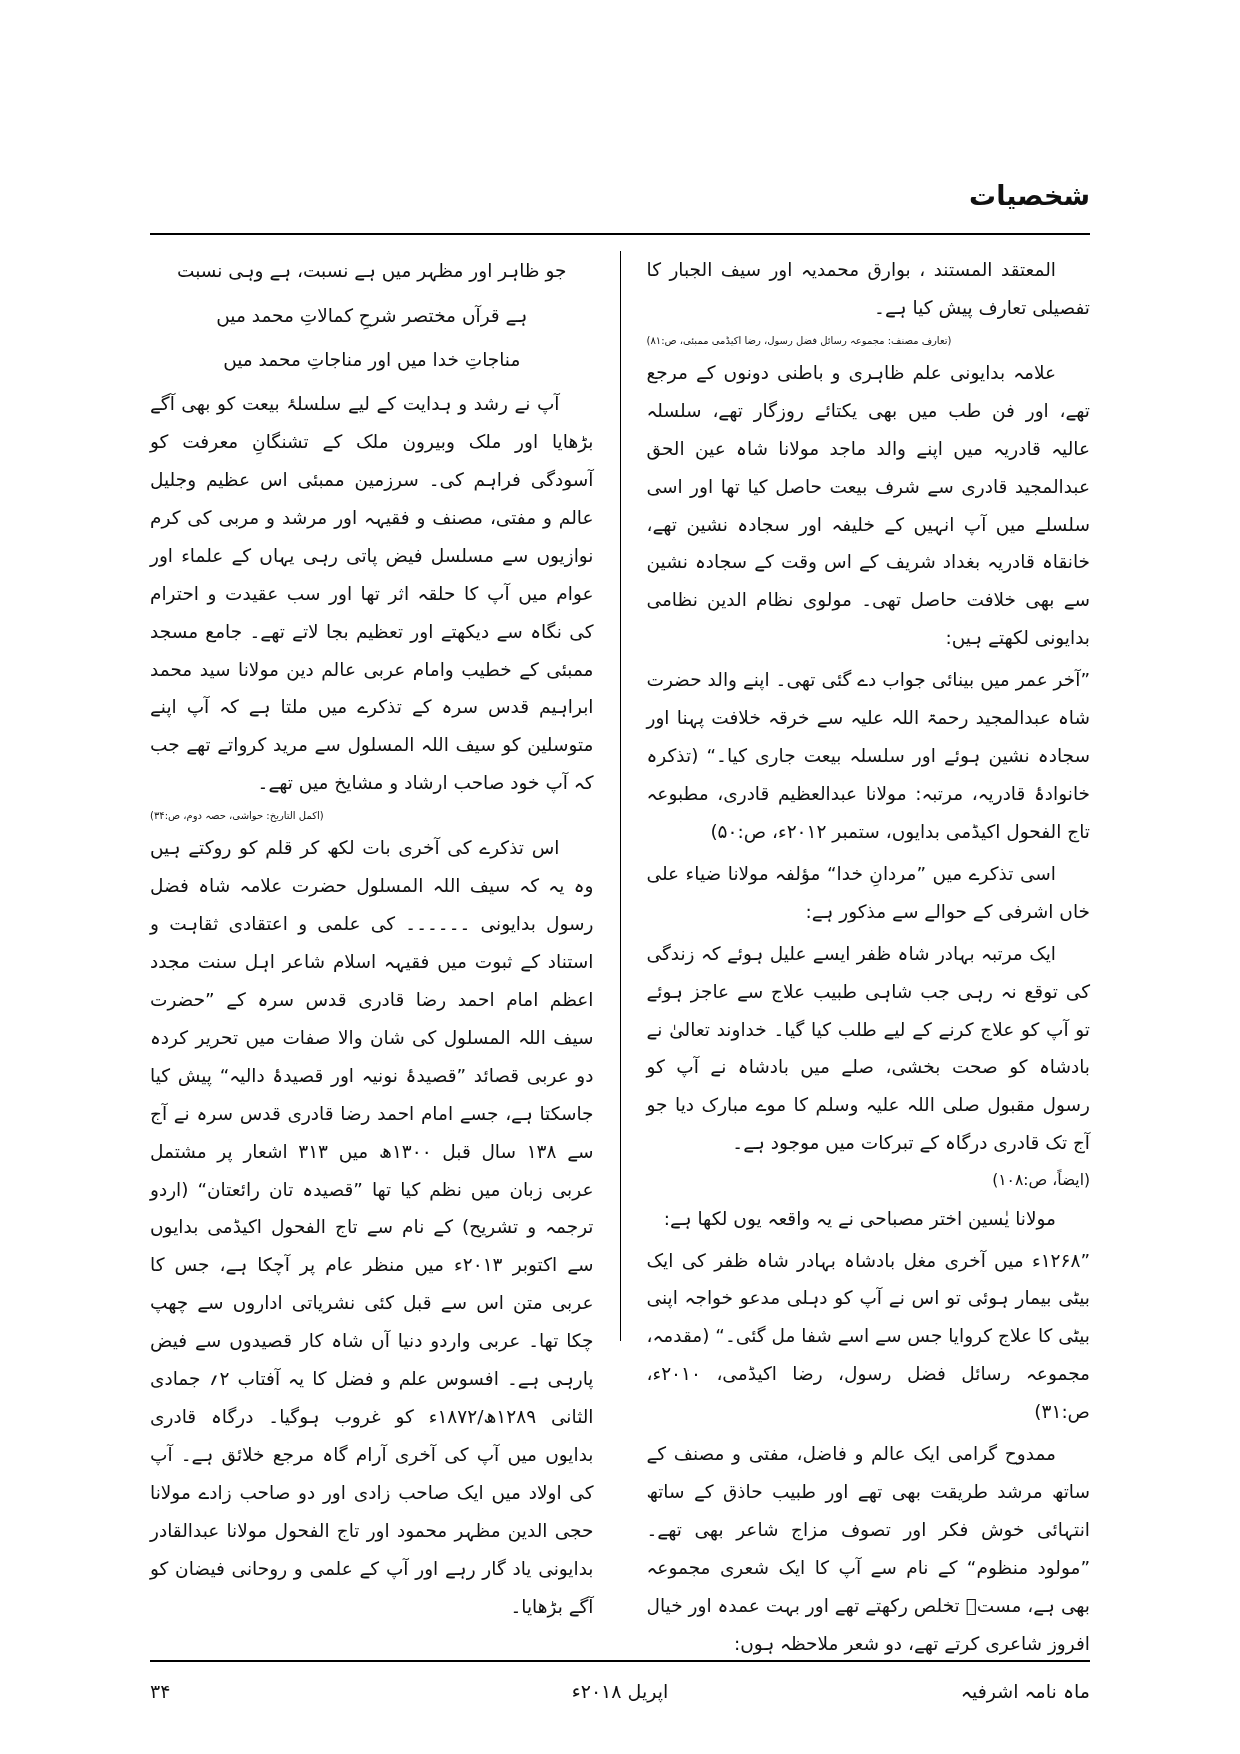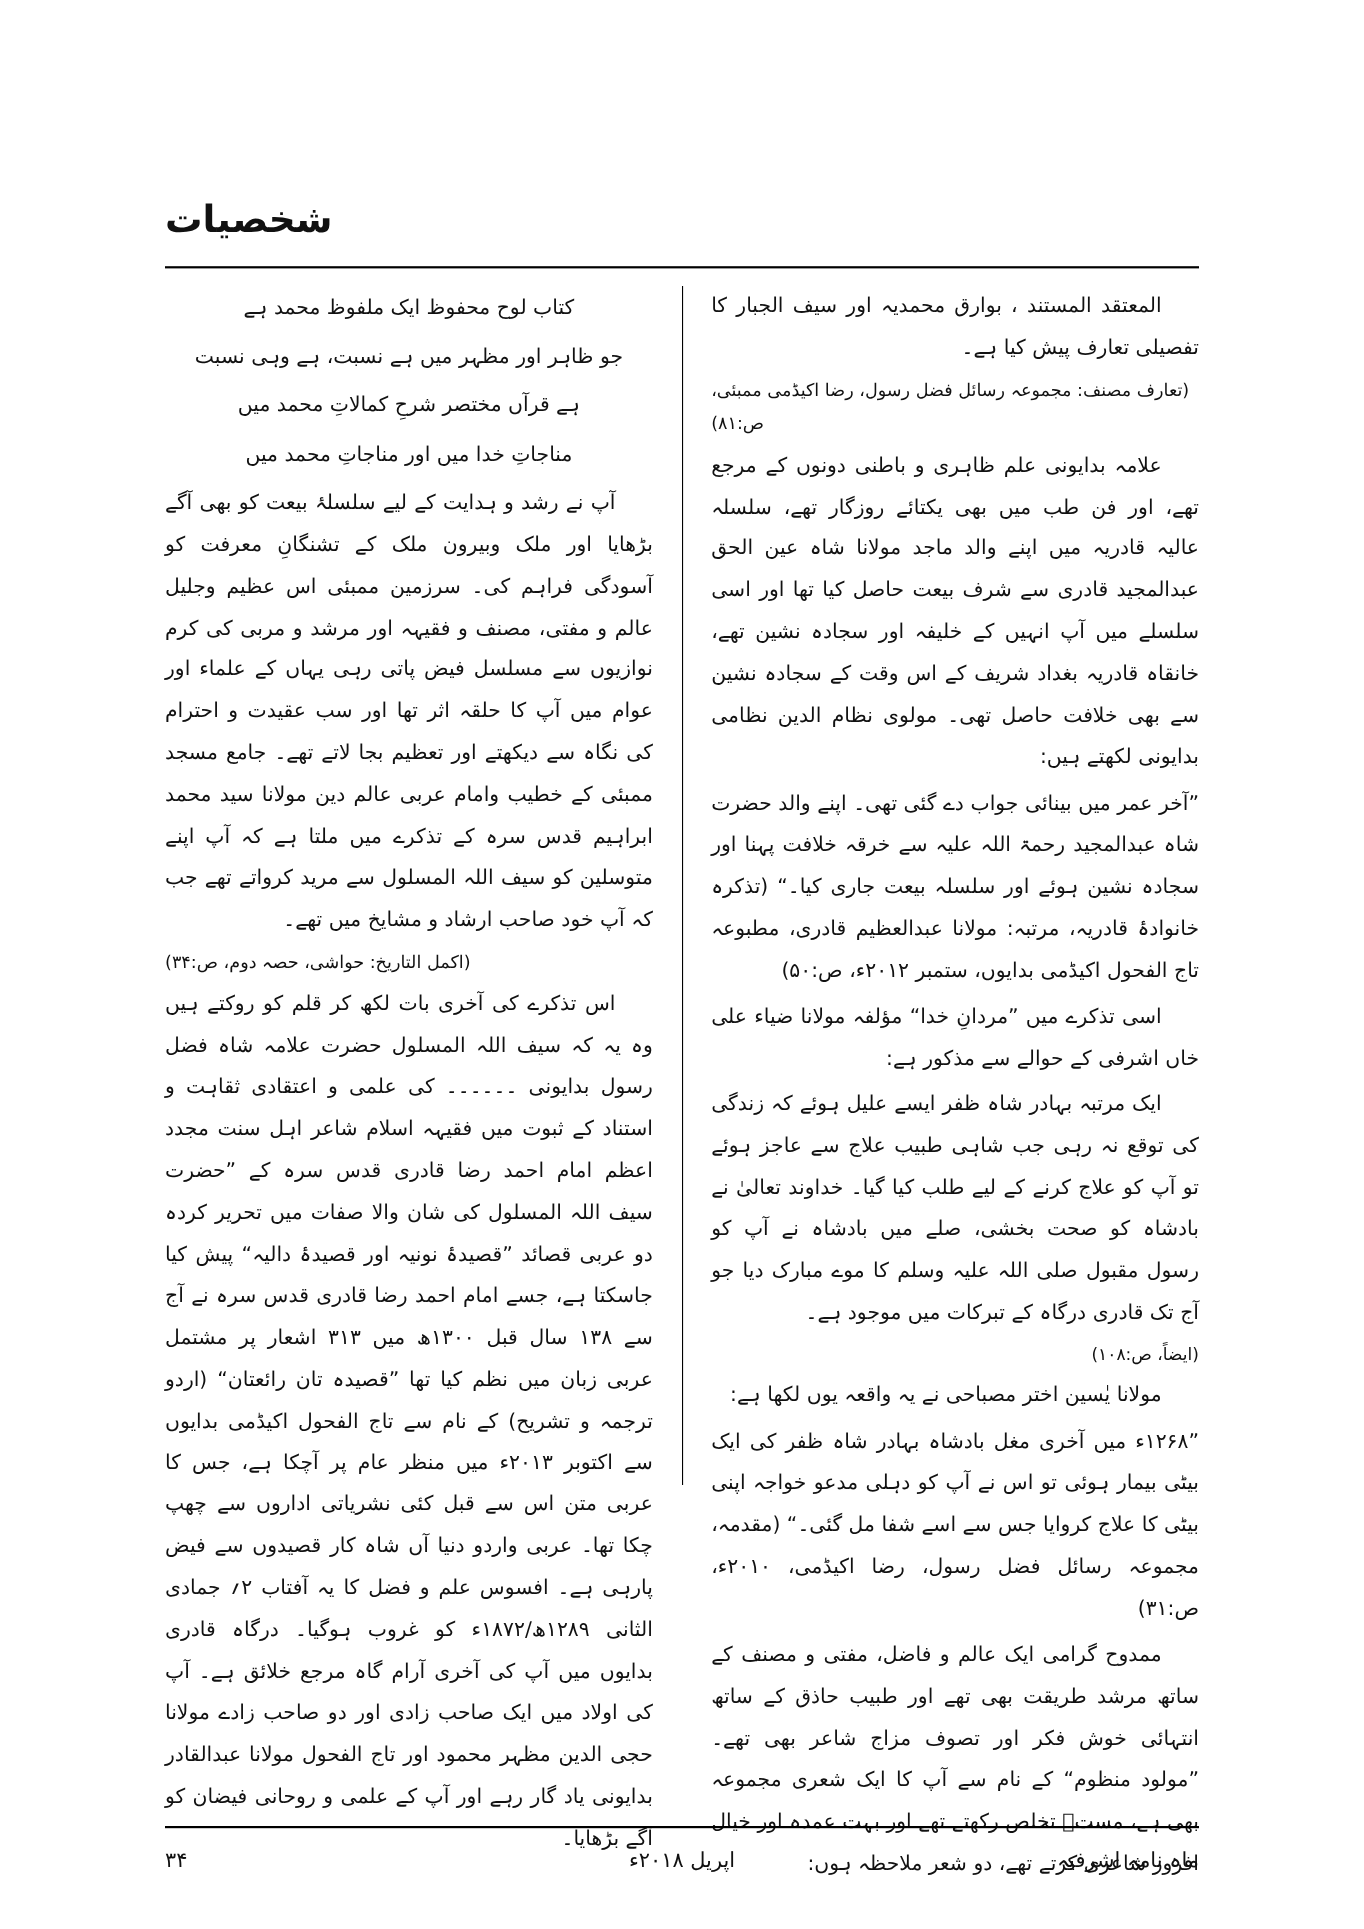--- a/index.html
+++ b/index.html
@@ -26,8 +26,8 @@
   }
   
   .page-header {
-    text-align: left;
-    font-size: 34px;
+    text-align: right;
+    font-size: 27px;
     font-weight: bold;
     letter-spacing: 1px;
     margin: 0 0 22px 0;

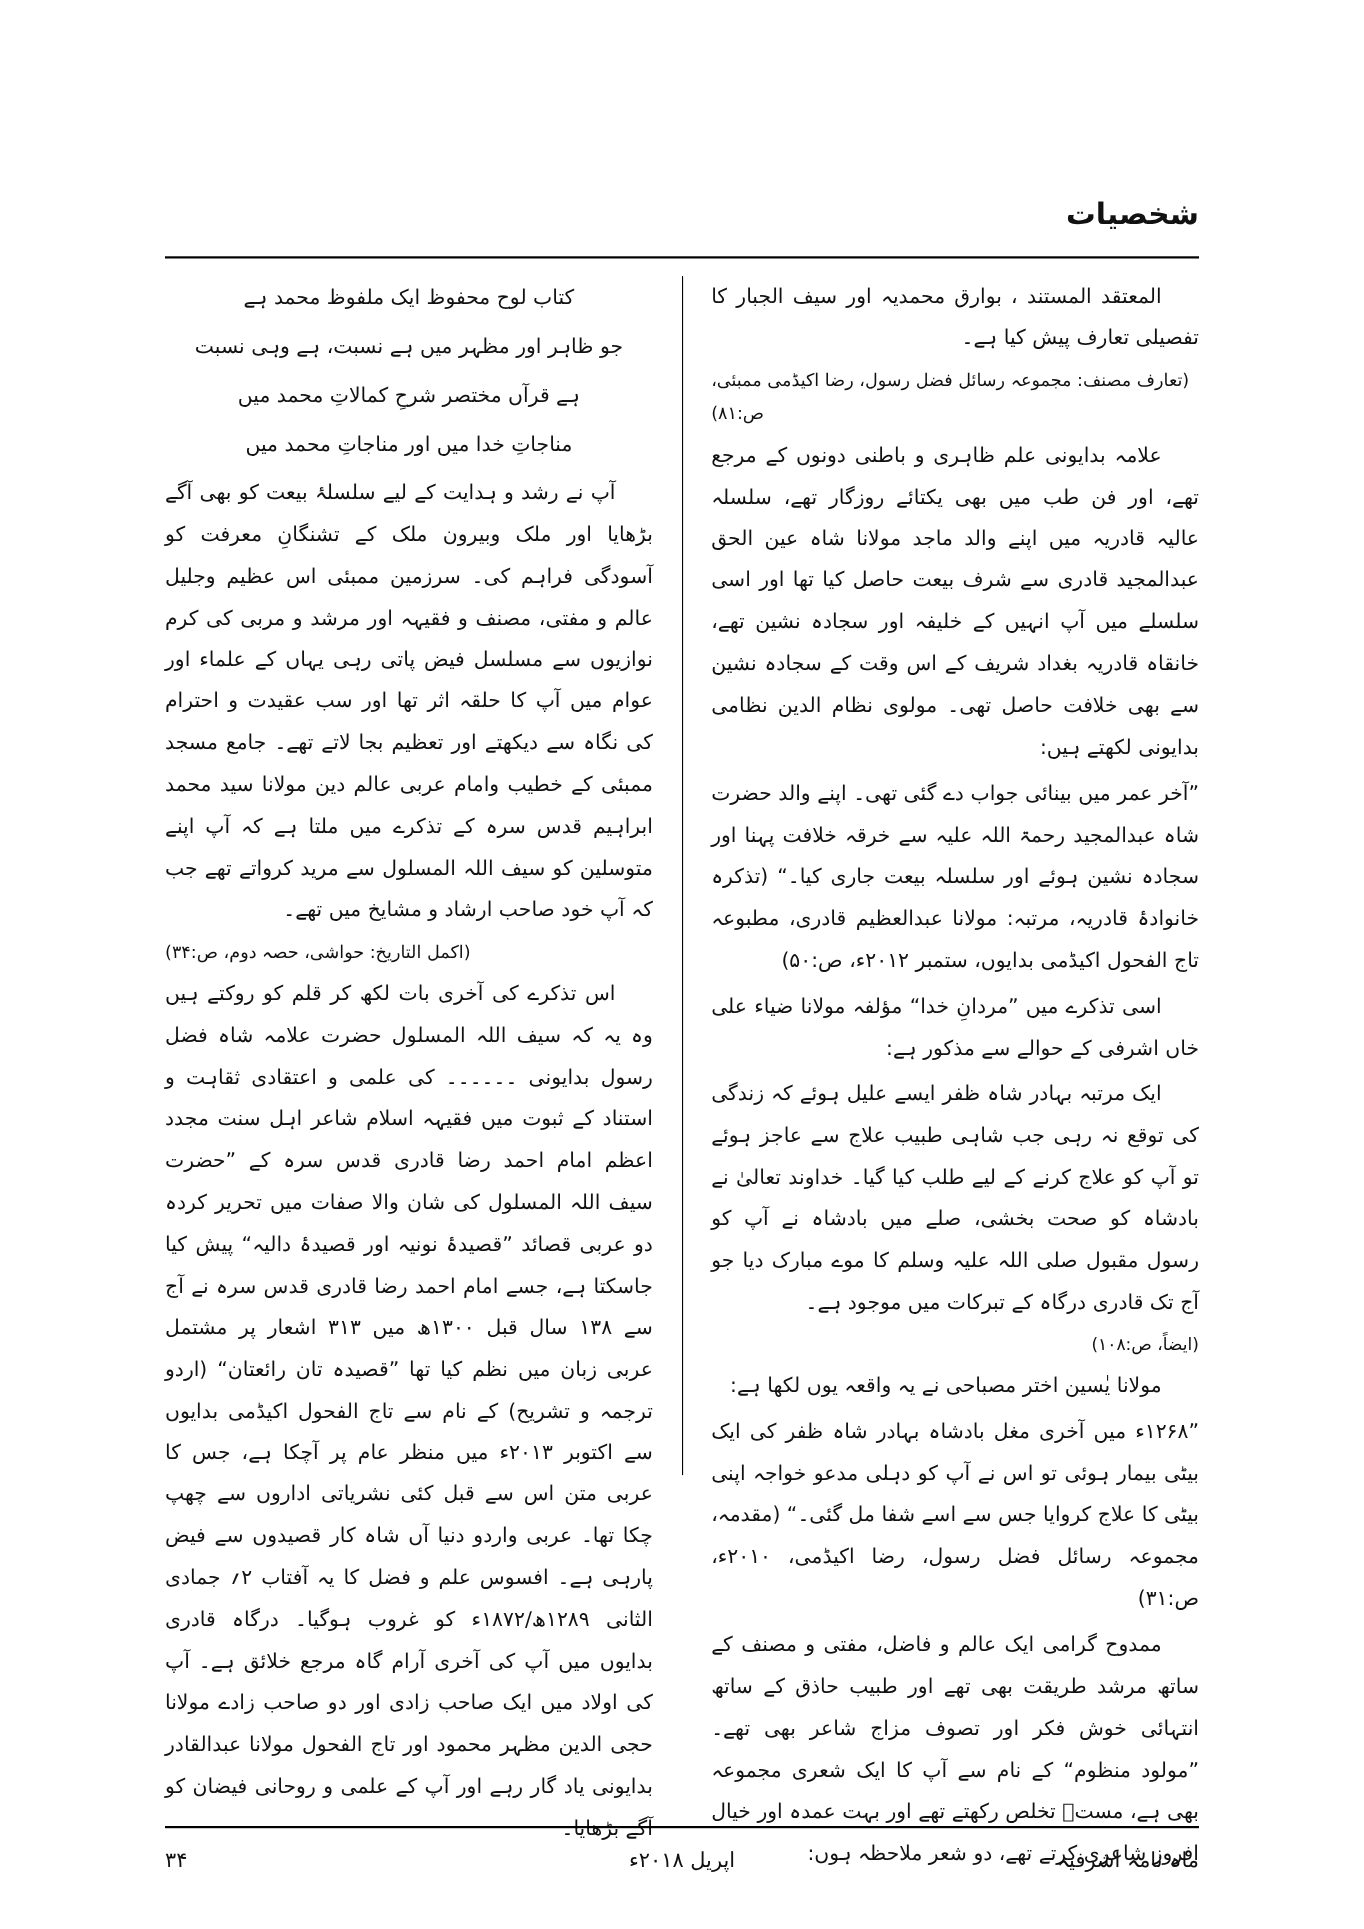--- a/index.html
+++ b/index.html
@@ -136,7 +136,6 @@
     <div class="divider"></div>
 
     <div class="col left">
-      <p class="verse">کتاب لوح محفوظ ایک ملفوظ محمد ہے</p>
       <p class="verse">جو ظاہر اور مظہر میں ہے نسبت، ہے وہی نسبت</p>
       <p class="verse">ہے قرآں مختصر شرحِ کمالاتِ محمد میں</p>
       <p class="verse">مناجاتِ خدا میں اور مناجاتِ محمد میں</p>

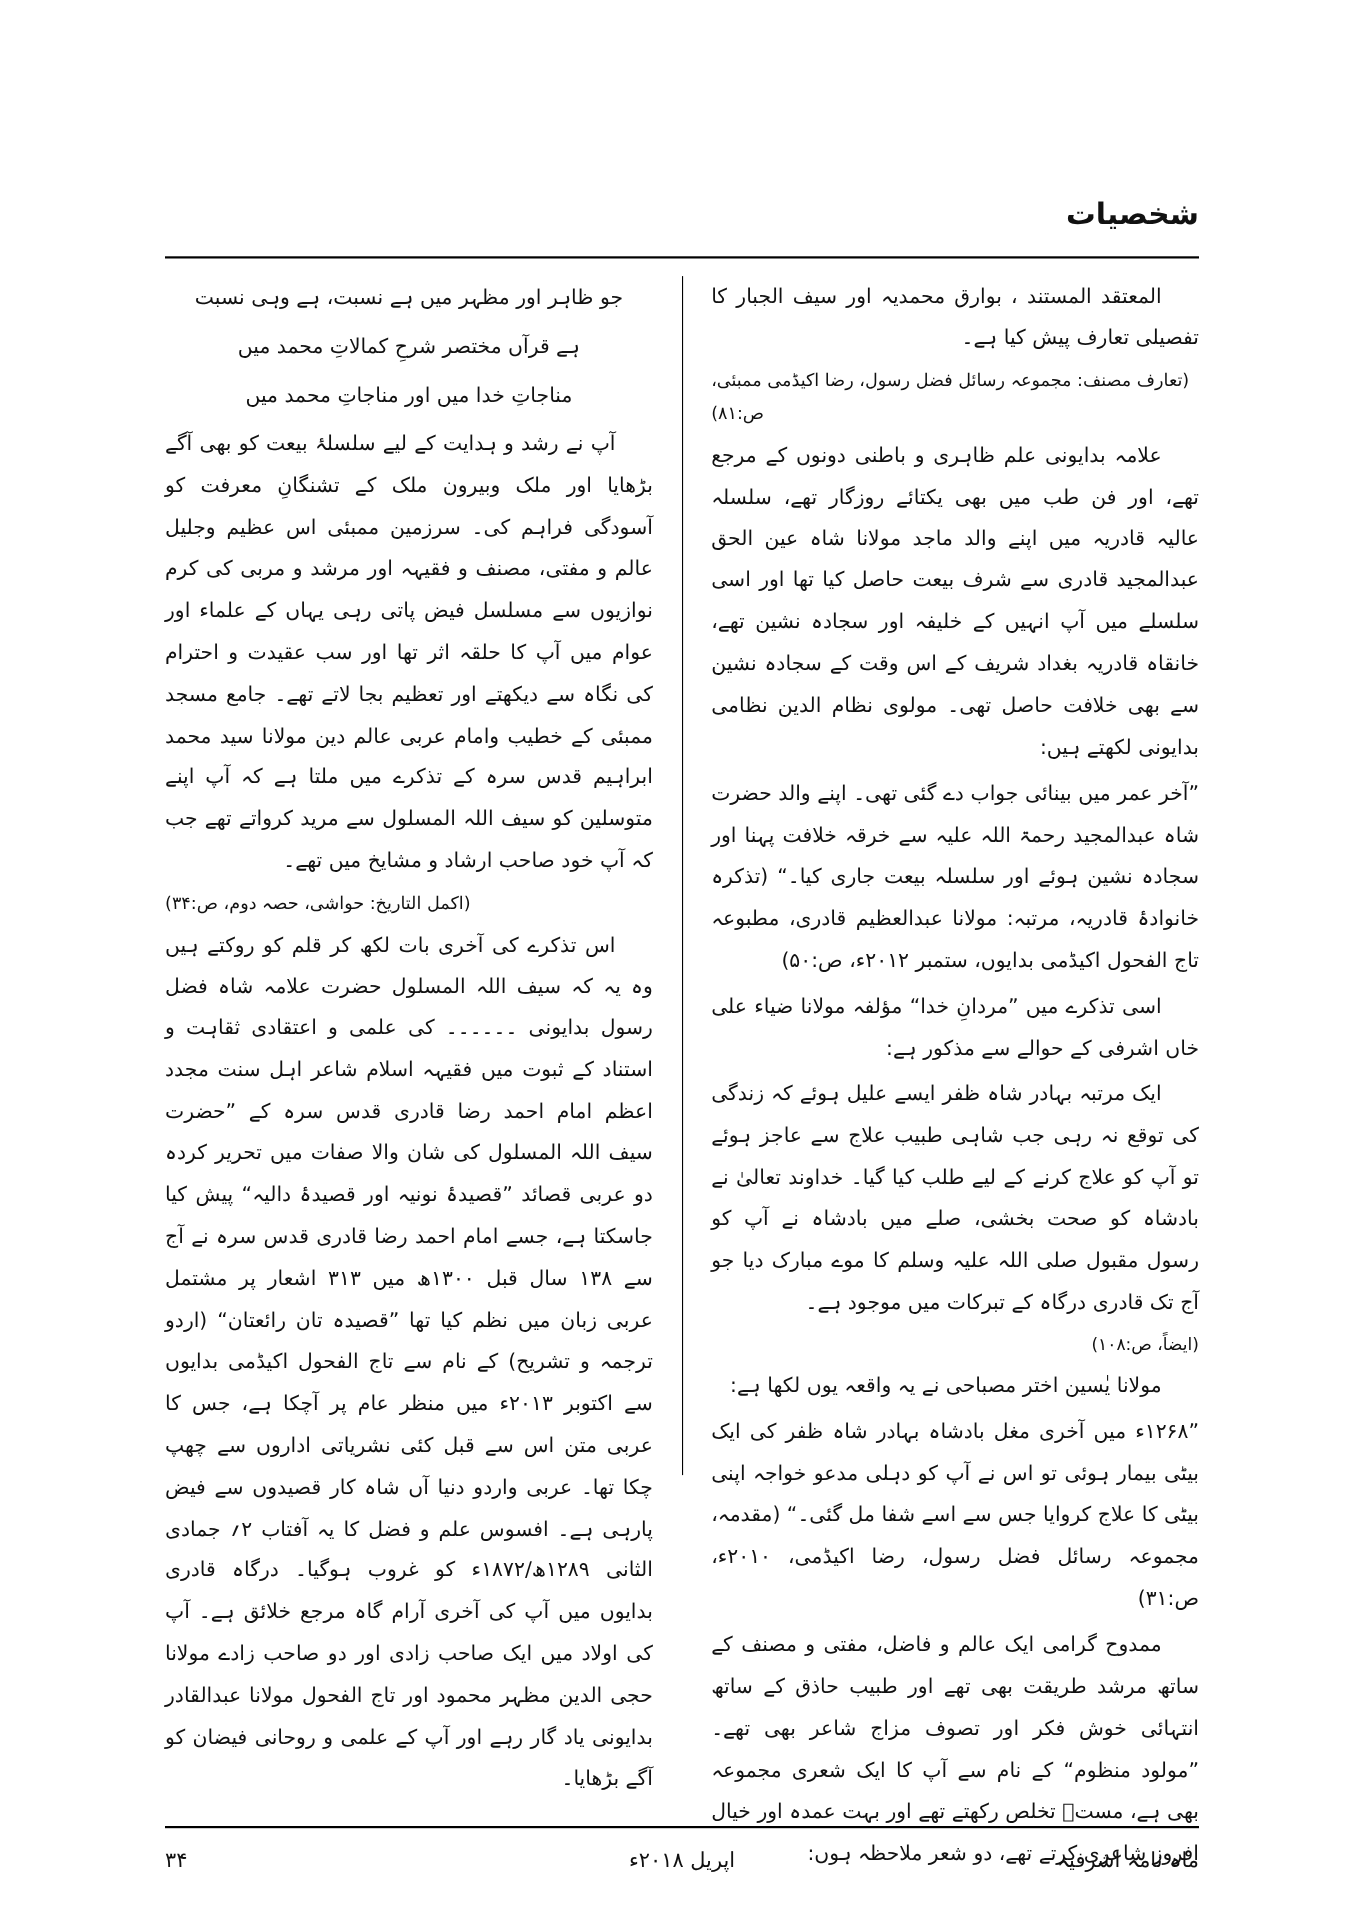--- a/index.html
+++ b/index.html
@@ -73,7 +73,7 @@
     line-height: 2.2;
   }
   p.src {
-    font-size: 16px;
+    font-size: 10px;
     line-height: 1.9;
     text-align: left;
     text-align-last: left;

